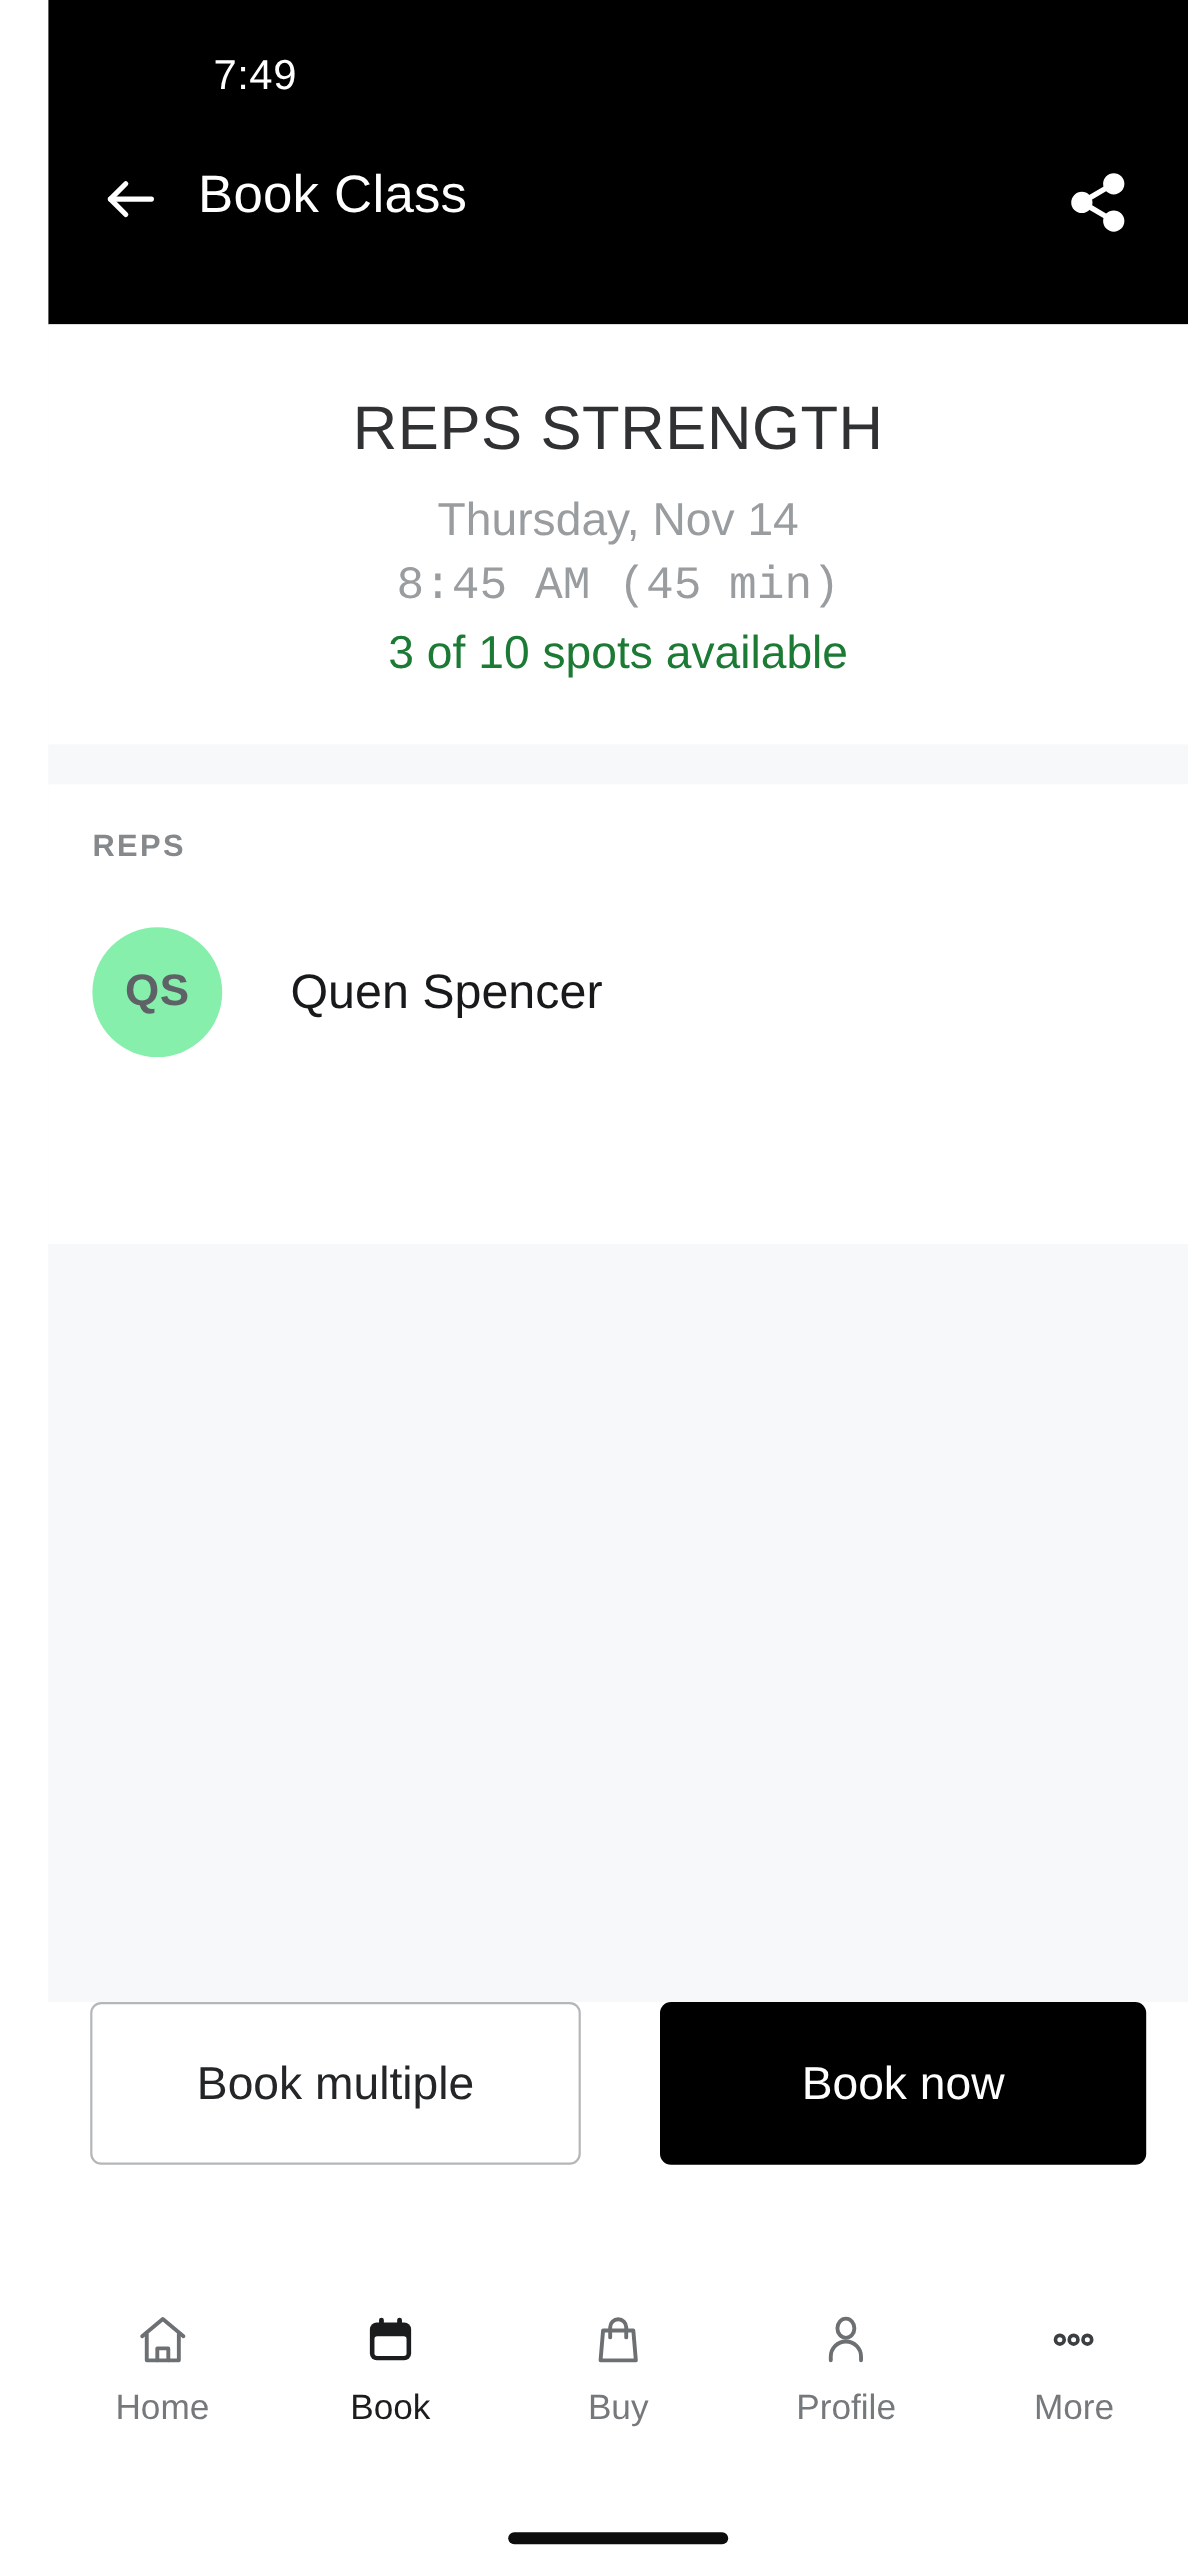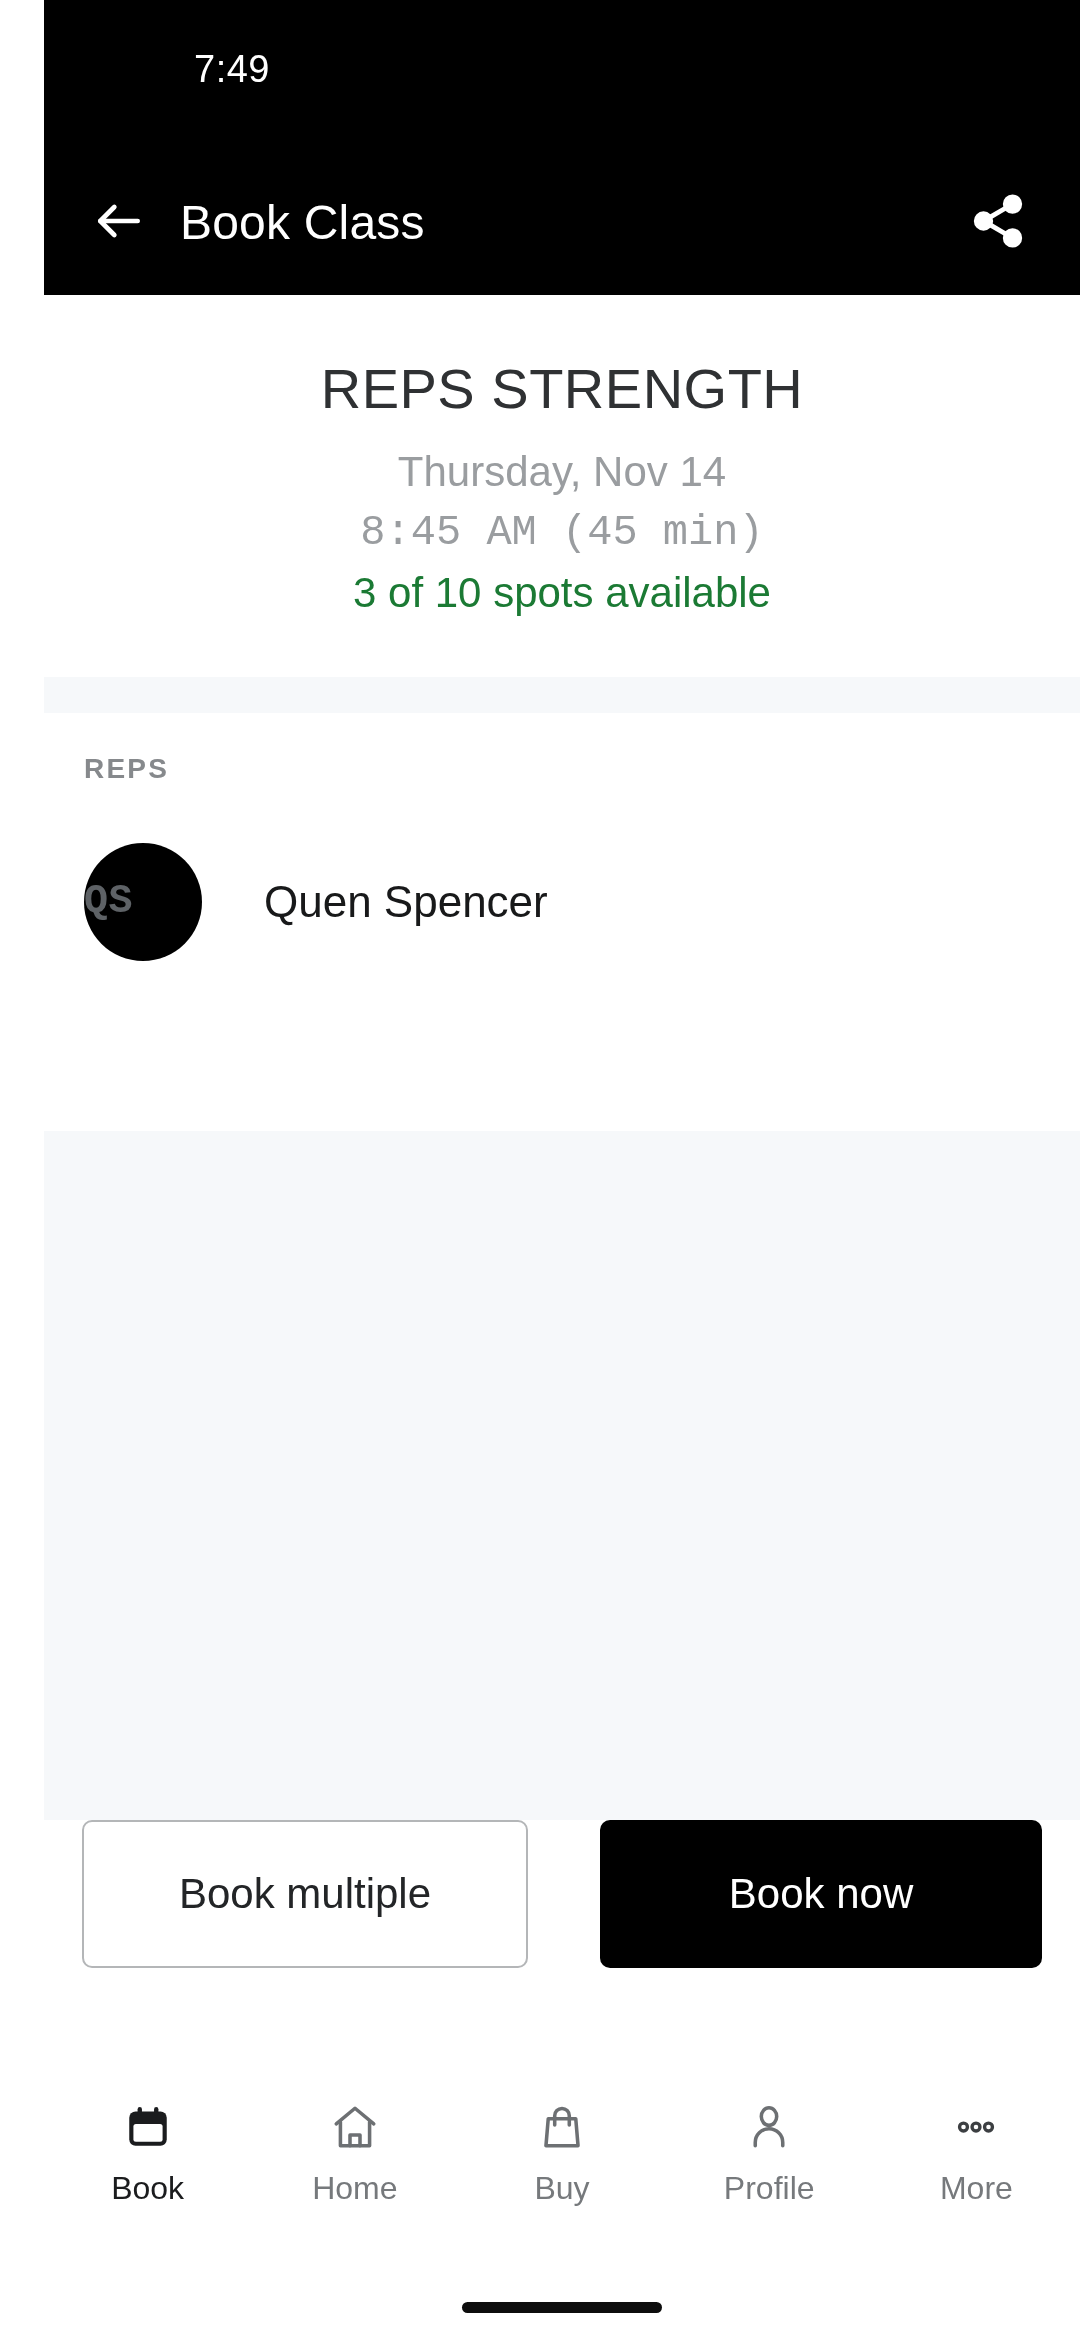--- a/index.html
+++ b/index.html
@@ -44,7 +44,6 @@
     background: #000000;
     flex: 0 0 auto;
     display: flex;
-    align-items: center;
     padding: 0 40px 0 42px;
   }
   .back-btn {

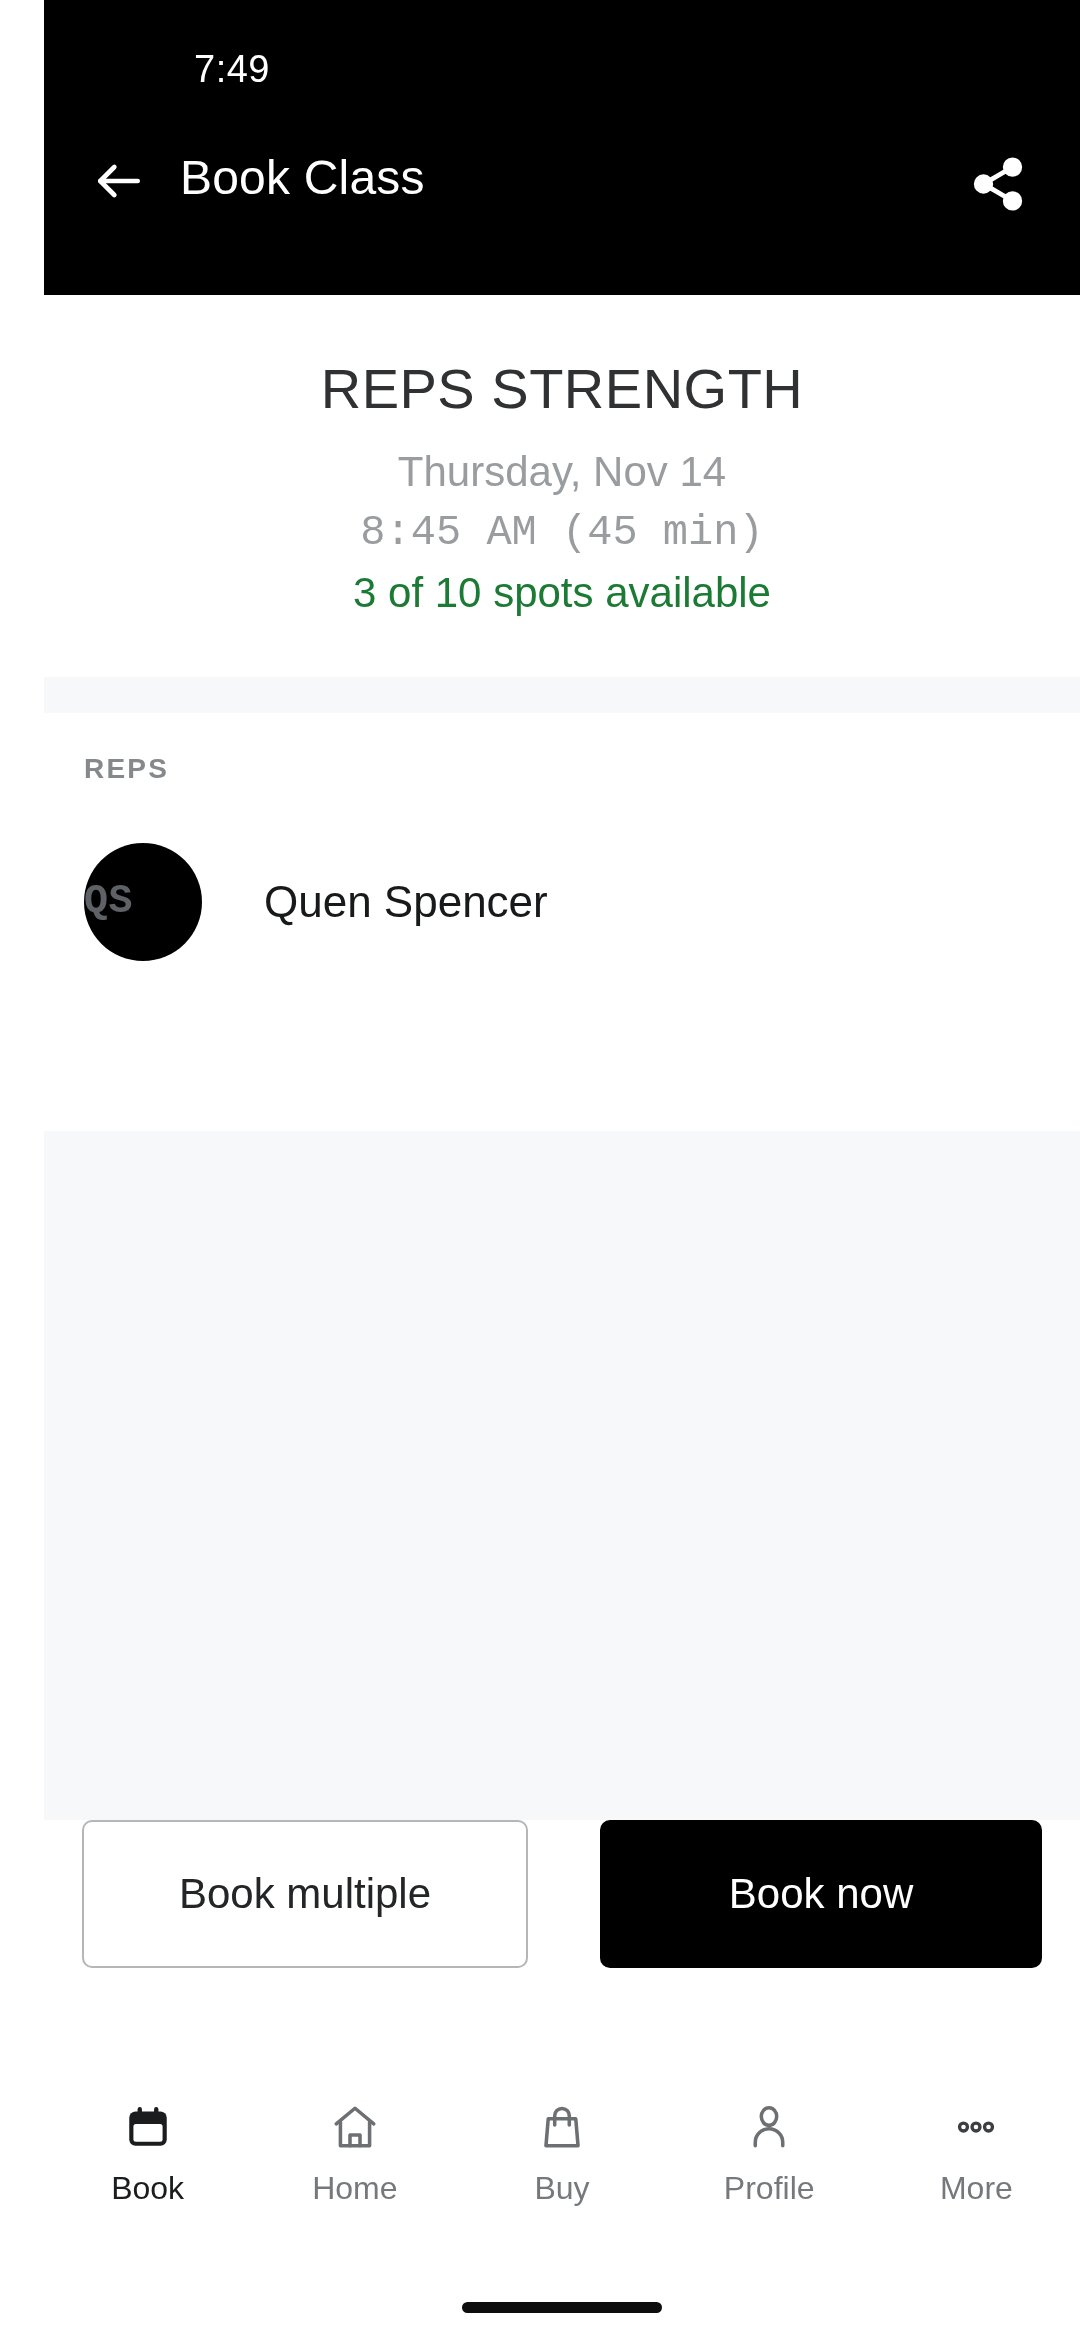--- a/index.html
+++ b/index.html
@@ -140,12 +140,11 @@
     width: 118px;
     height: 118px;
     border-radius: 50%;
-    background: #000000;
-    display: flex;
-    align-items: center;
-    justify-content: flex-start;
-    flex: 0 0 auto;
-    font-family: Liberation Mono, monospace;
+    background: #86efac;
+    display: flex;
+    align-items: center;
+    justify-content: center;
+    flex: 0 0 auto;
   }
   .avatar-initials {
     font-size: 40px;

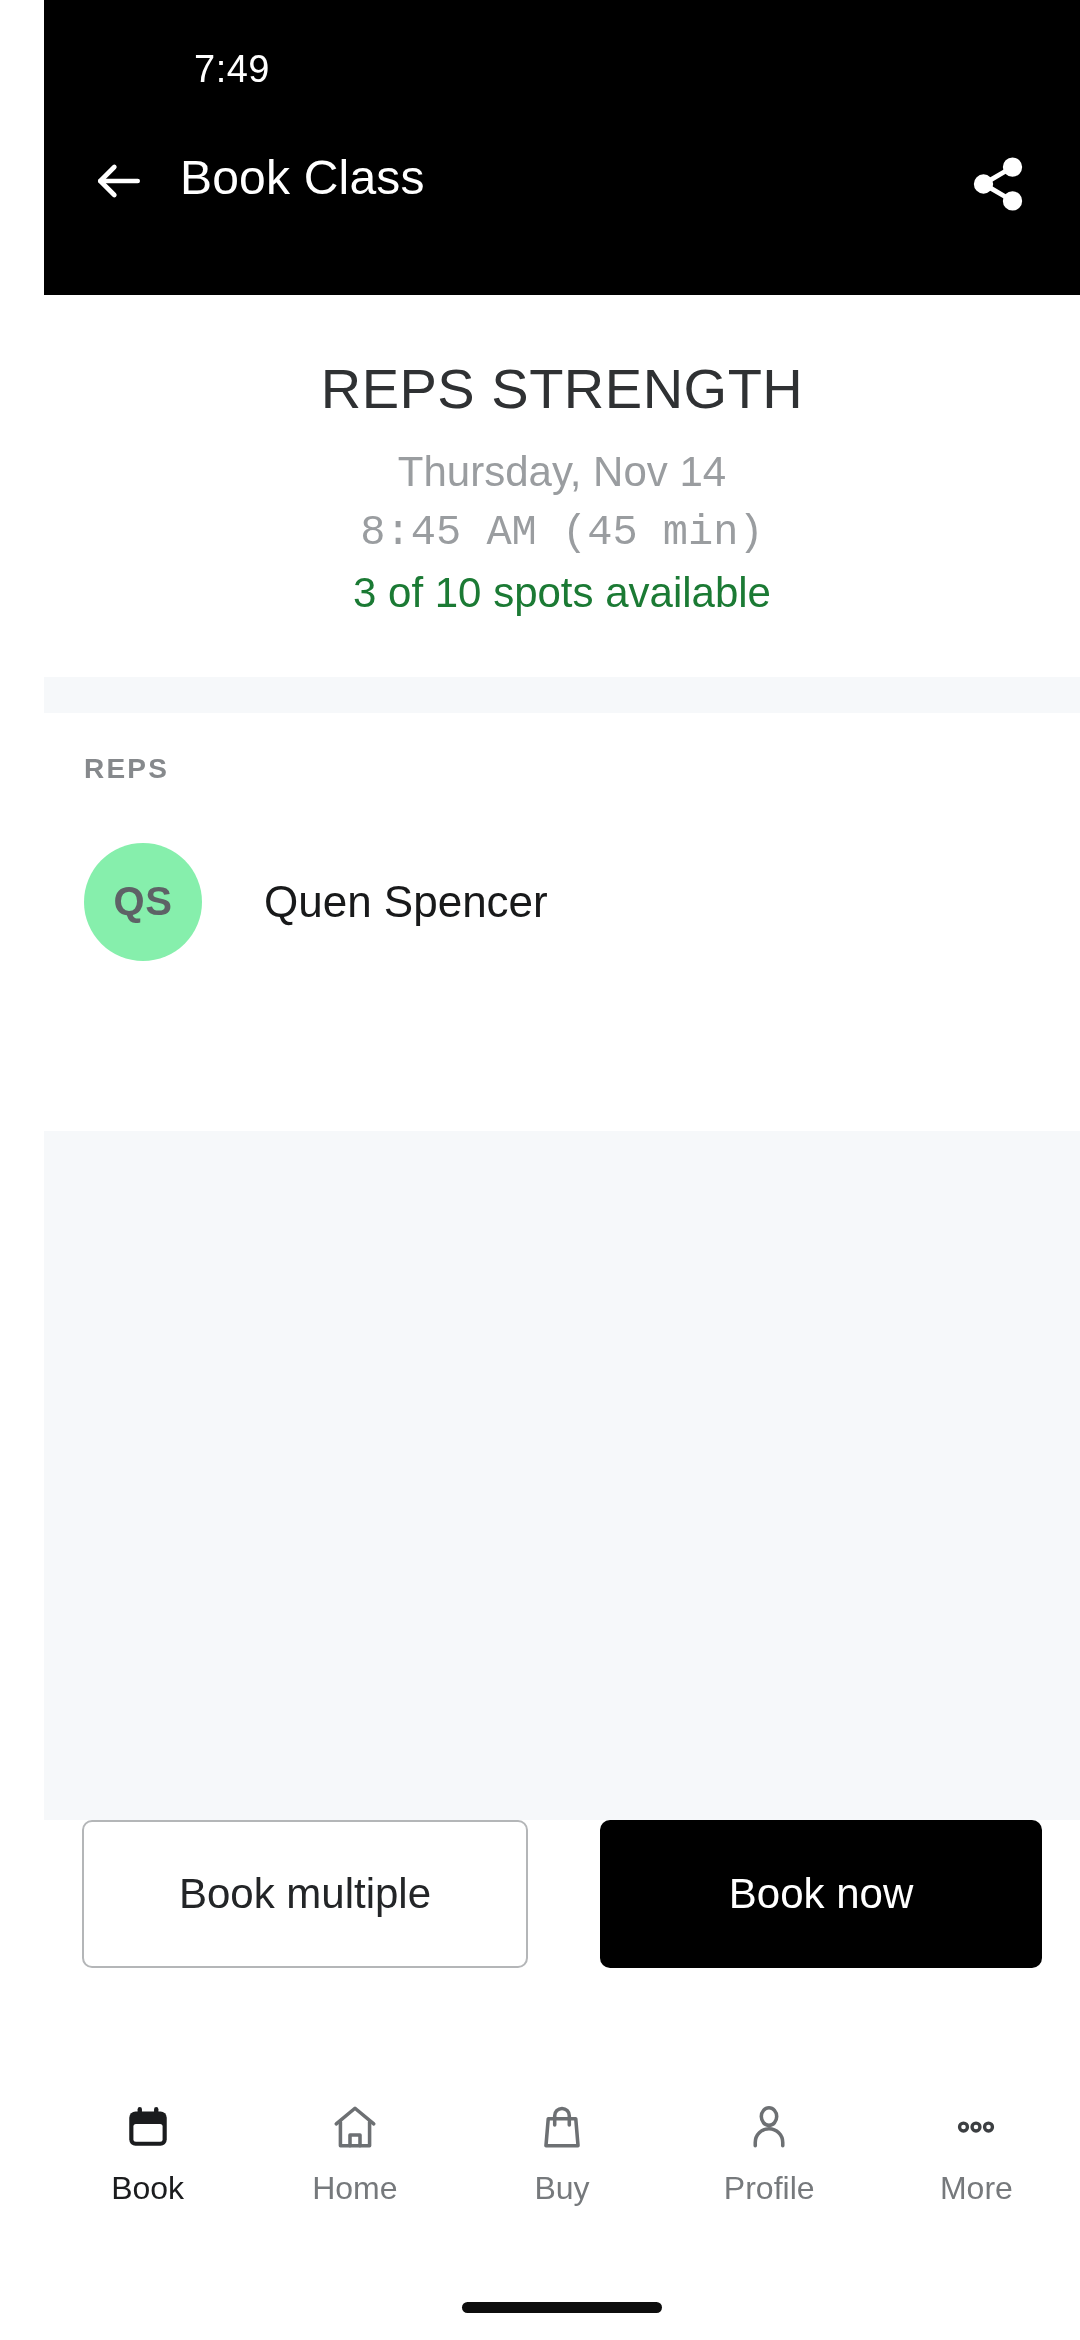--- a/index.html
+++ b/index.html
@@ -297,6 +297,17 @@
 
   <div class="bottom-nav">
 
+    <div class="nav-item">
+      <div class="nav-icon">
+        <svg width="50" height="50" viewBox="0 0 24 24" fill="none" stroke="#6d7073" stroke-width="1.7" stroke-linecap="round" stroke-linejoin="round">
+          <path d="M3 10.5 12 3l9 7.5"></path>
+          <path d="M5 9.6V21h14V9.6"></path>
+          <path d="M9.6 21v-5.2h4.8V21"></path>
+        </svg>
+      </div>
+      <div class="nav-label">Home</div>
+    </div>
+
     <div class="nav-item active">
       <div class="nav-icon">
         <svg width="50" height="50" viewBox="0 0 24 24" fill="none">
@@ -312,17 +323,6 @@
     <div class="nav-item">
       <div class="nav-icon">
         <svg width="50" height="50" viewBox="0 0 24 24" fill="none" stroke="#6d7073" stroke-width="1.7" stroke-linecap="round" stroke-linejoin="round">
-          <path d="M3 10.5 12 3l9 7.5"></path>
-          <path d="M5 9.6V21h14V9.6"></path>
-          <path d="M9.6 21v-5.2h4.8V21"></path>
-        </svg>
-      </div>
-      <div class="nav-label">Home</div>
-    </div>
-
-    <div class="nav-item">
-      <div class="nav-icon">
-        <svg width="50" height="50" viewBox="0 0 24 24" fill="none" stroke="#6d7073" stroke-width="1.7" stroke-linecap="round" stroke-linejoin="round">
           <path d="M5.4 8h13.2l1.1 13H4.3z"></path>
           <path d="M8.5 11V6.6a3.5 3.5 0 0 1 7 0V11"></path>
         </svg>

